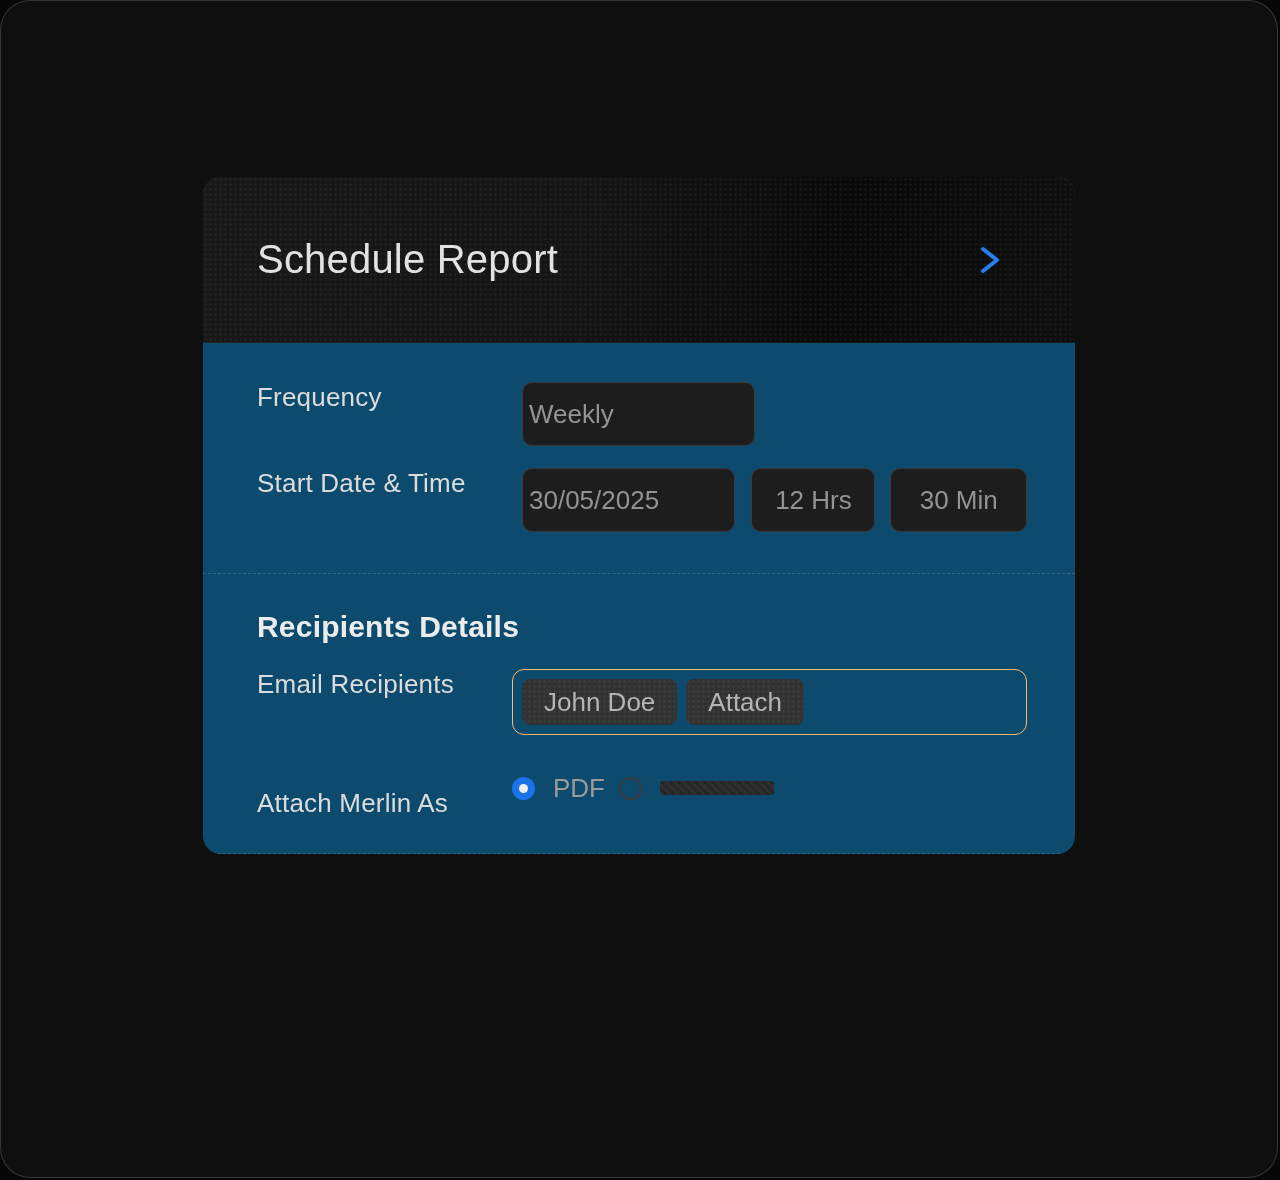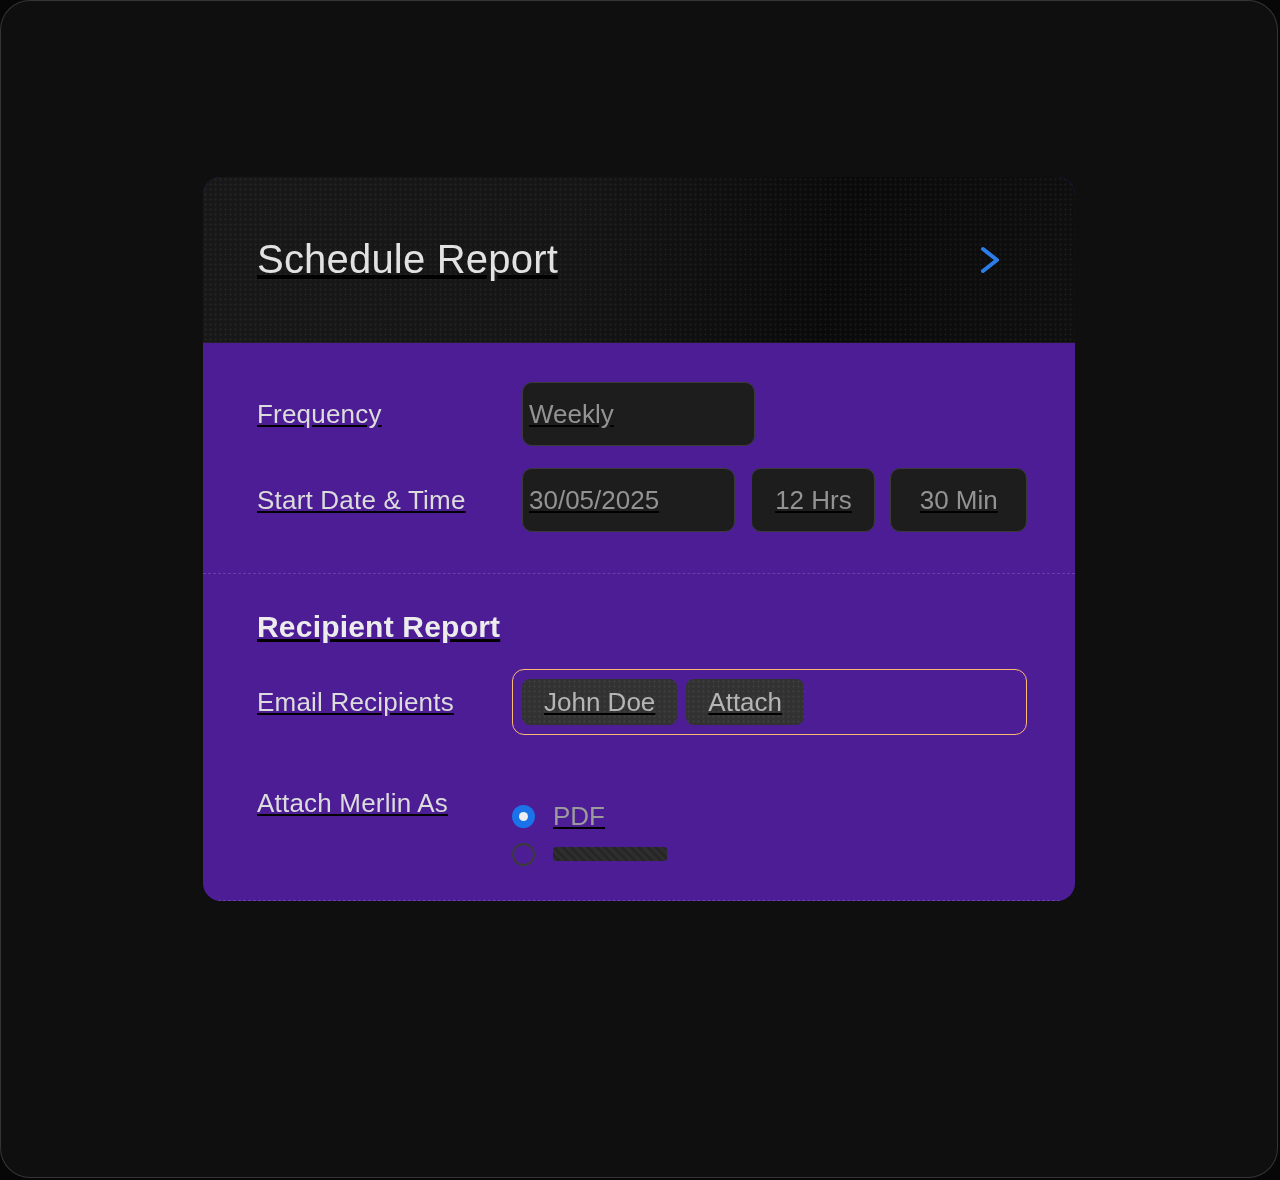--- a/index.html
+++ b/index.html
@@ -21,8 +21,7 @@
     margin:176px auto 0;
     border-radius:18px;
     overflow:hidden;
-    background:#4c1d95;
-    text-decoration:underline;
+    background:#0c4a6e;
   }
   
   .card-header{

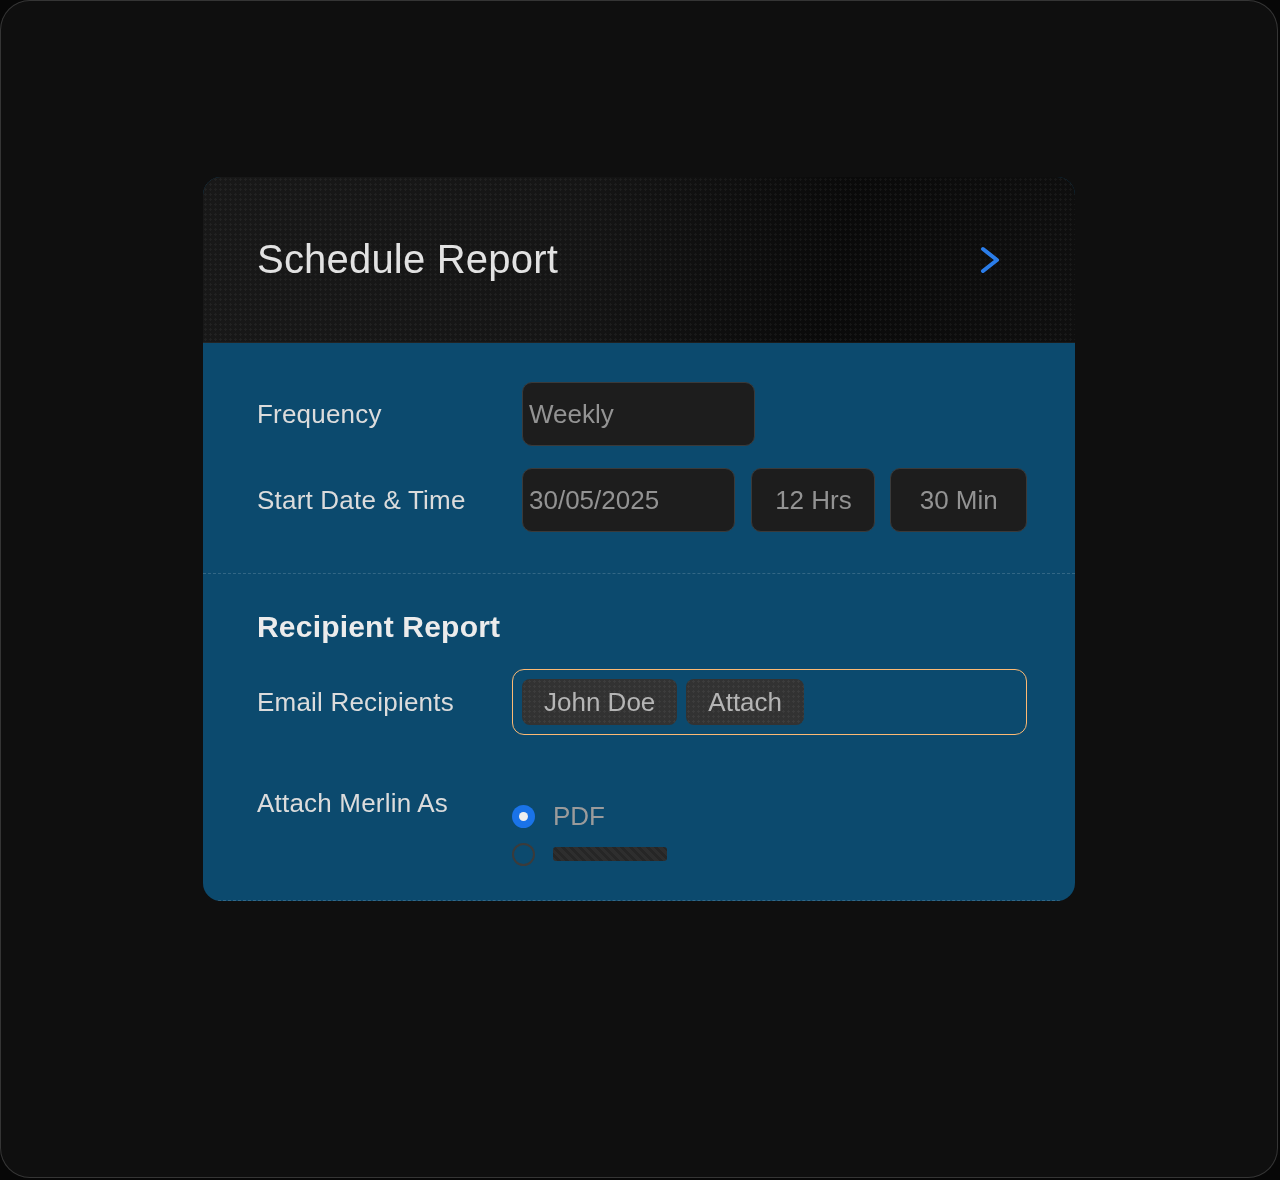--- a/index.html
+++ b/index.html
@@ -44,7 +44,7 @@
     padding:39px 48px 41px 54px;
     border-bottom:1px dashed rgba(255,255,255,0.16);
   }
-  .form-row{display:flex;align-items:center;}
+  .form-row{display:flex;}
   .form-row + .form-row{margin-top:22px;}
   .field-label{
     width:265px;flex:none;

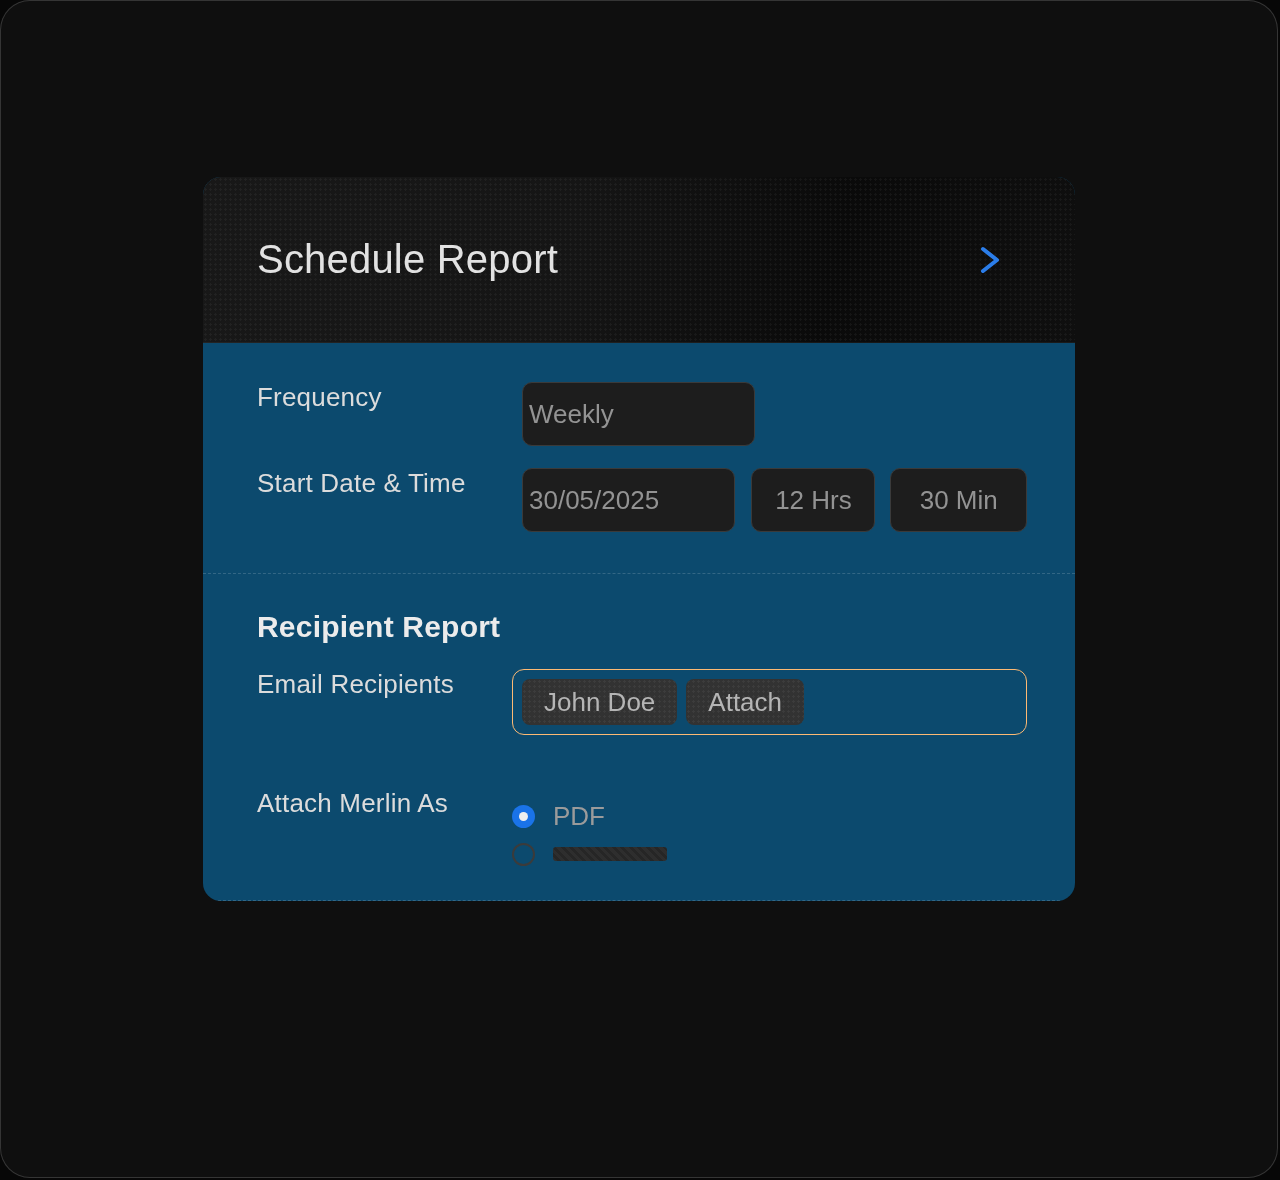--- a/index.html
+++ b/index.html
@@ -147,7 +147,7 @@
     </div>
 
     <div class="section section-recipient">
-      <h2 class="section-heading">Recipient Report</h2>
+      <h2 class="section-heading">Recipients Details</h2>
 
       <div class="form-row">
         <div class="field-label-wide">Email Recipients</div>

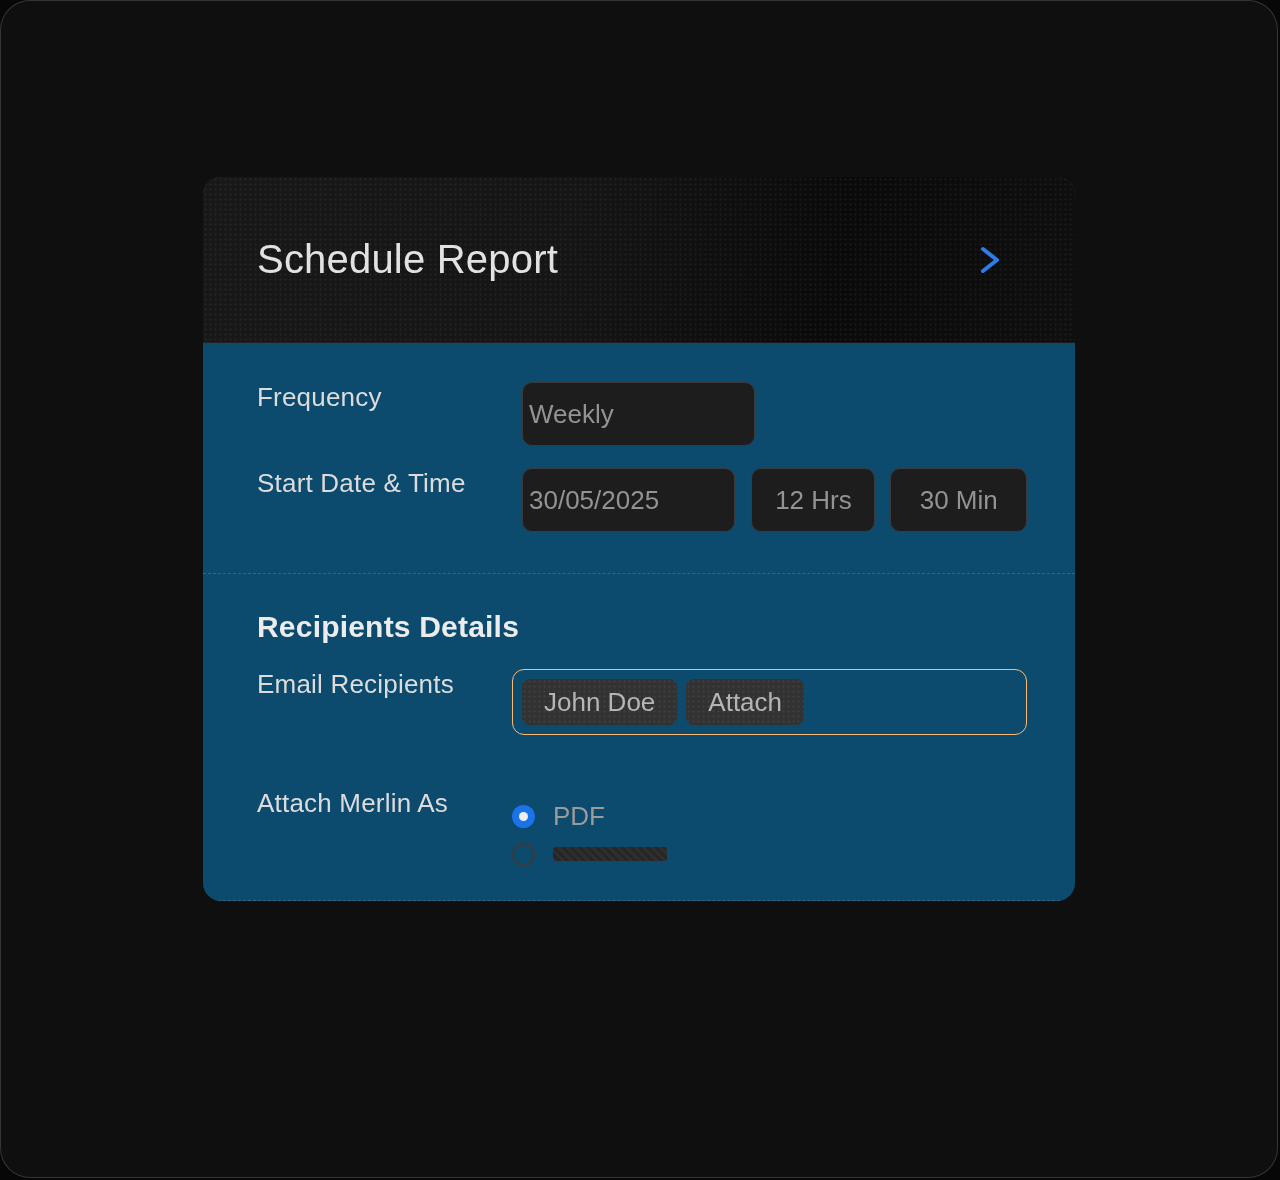--- a/index.html
+++ b/index.html
@@ -90,7 +90,7 @@
   }
   .attach-row{display:flex;align-items:flex-start;margin-top:41px;}
   .attach-row .field-label-wide{margin-top:12px;}
-  .radio-options{display:flex;flex-direction:column;gap:14px;margin-top:28px;}
+  .radio-options{display:flex;flex-direction:row;gap:14px;}
   .radio-option{display:flex;align-items:center;gap:18px;height:24px;cursor:pointer;}
   .radio{width:23px;height:23px;border-radius:50%;box-sizing:border-box;flex:none;position:relative;}
   .radio.selected{background:#1a73e8;}

